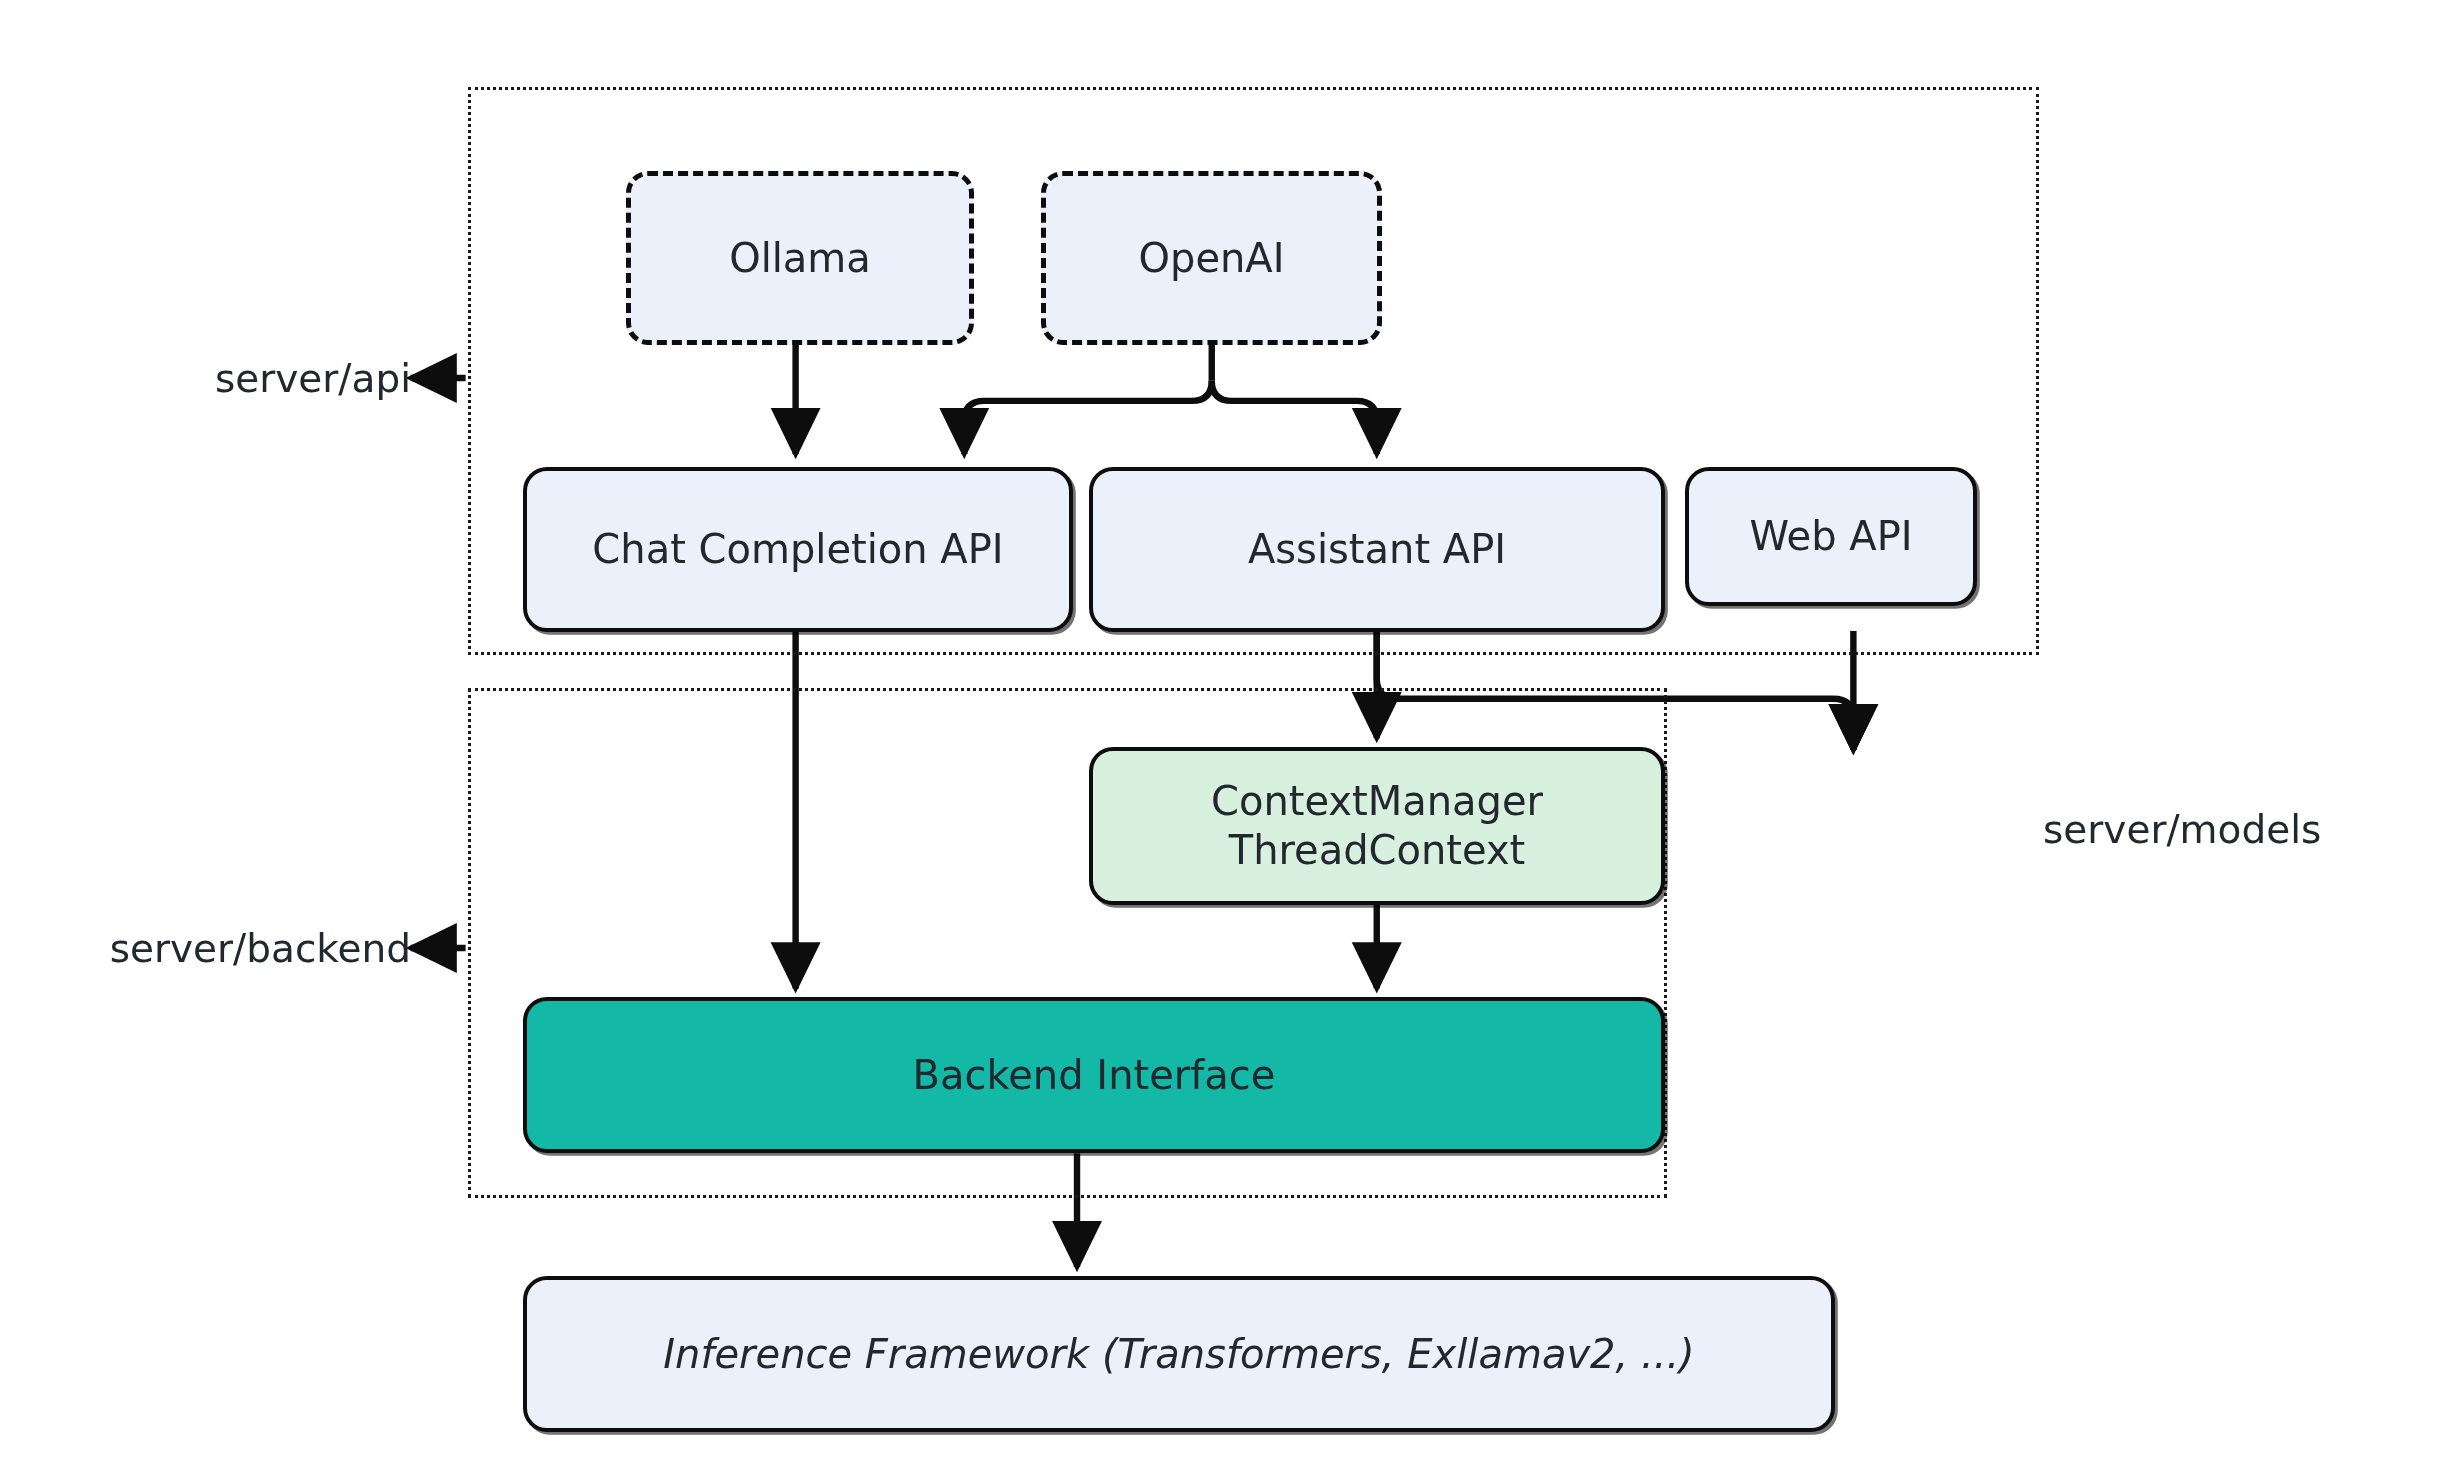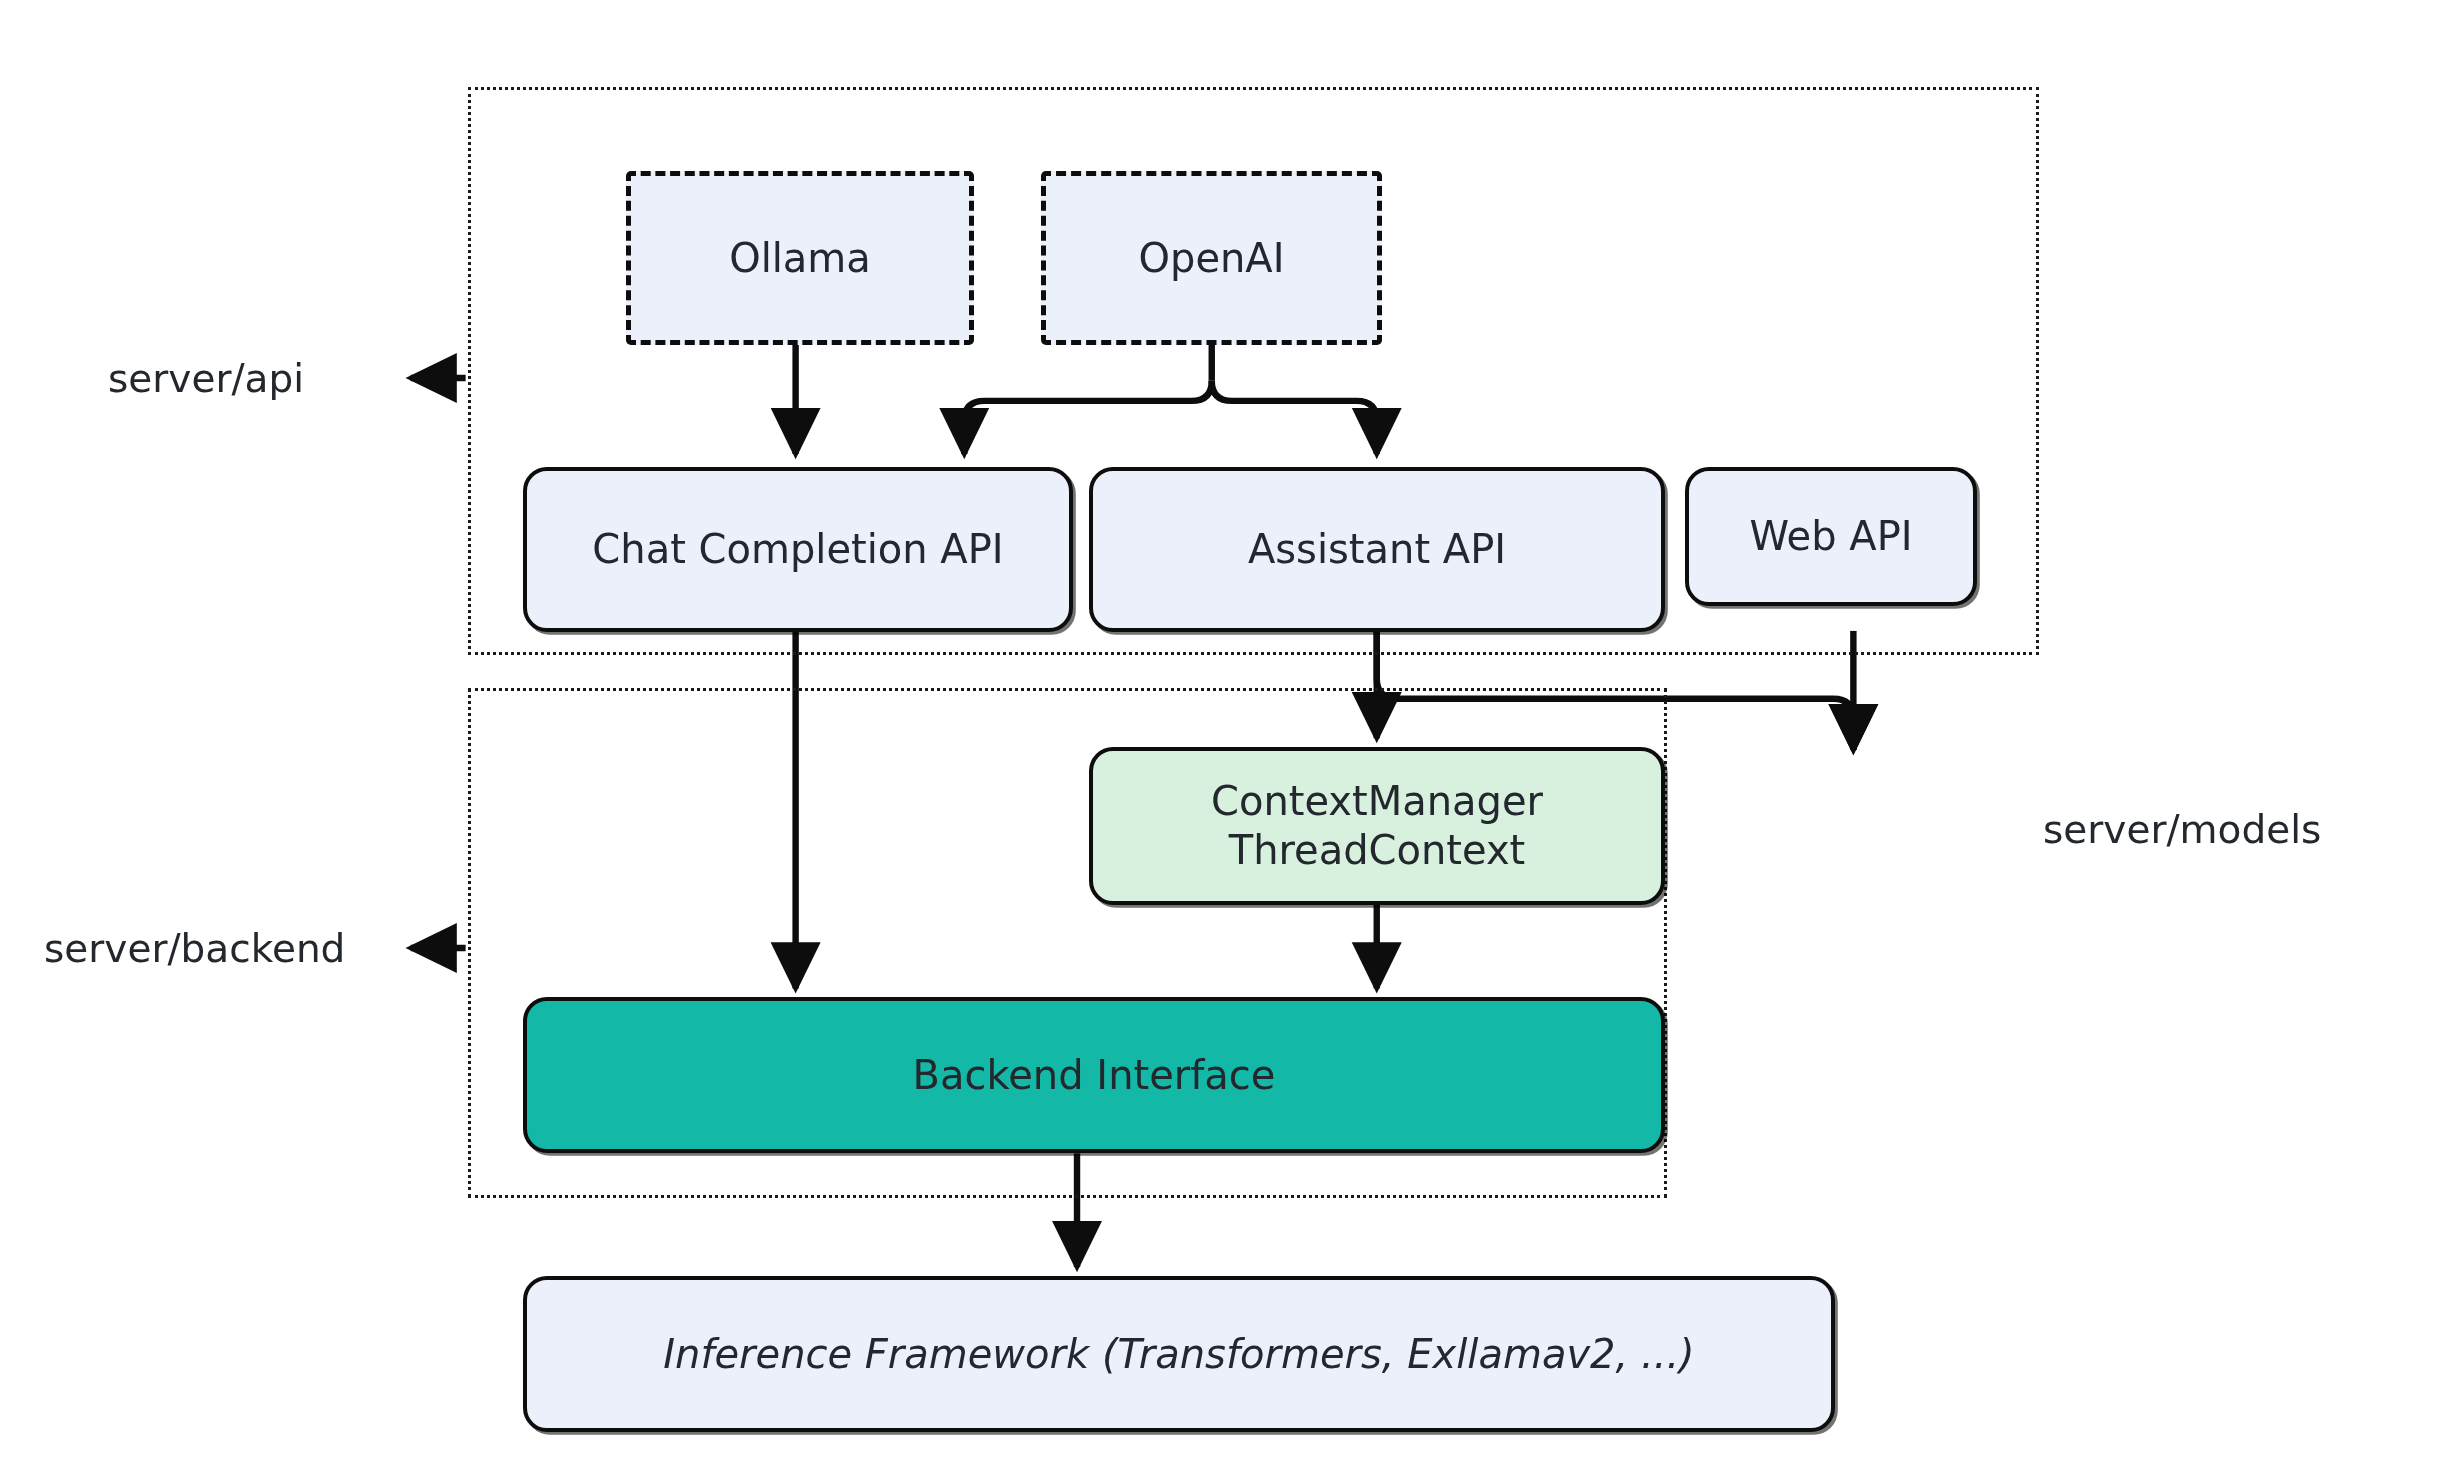--- a/index.html
+++ b/index.html
@@ -54,7 +54,7 @@
   .node.dashed {
     border: 5.5px dashed #0d0d0d;
     background: #ecf0fb;
-    border-radius: 5px;
+    border-radius: 22px;
   }
   .node.green {
     background: #d8f0de;

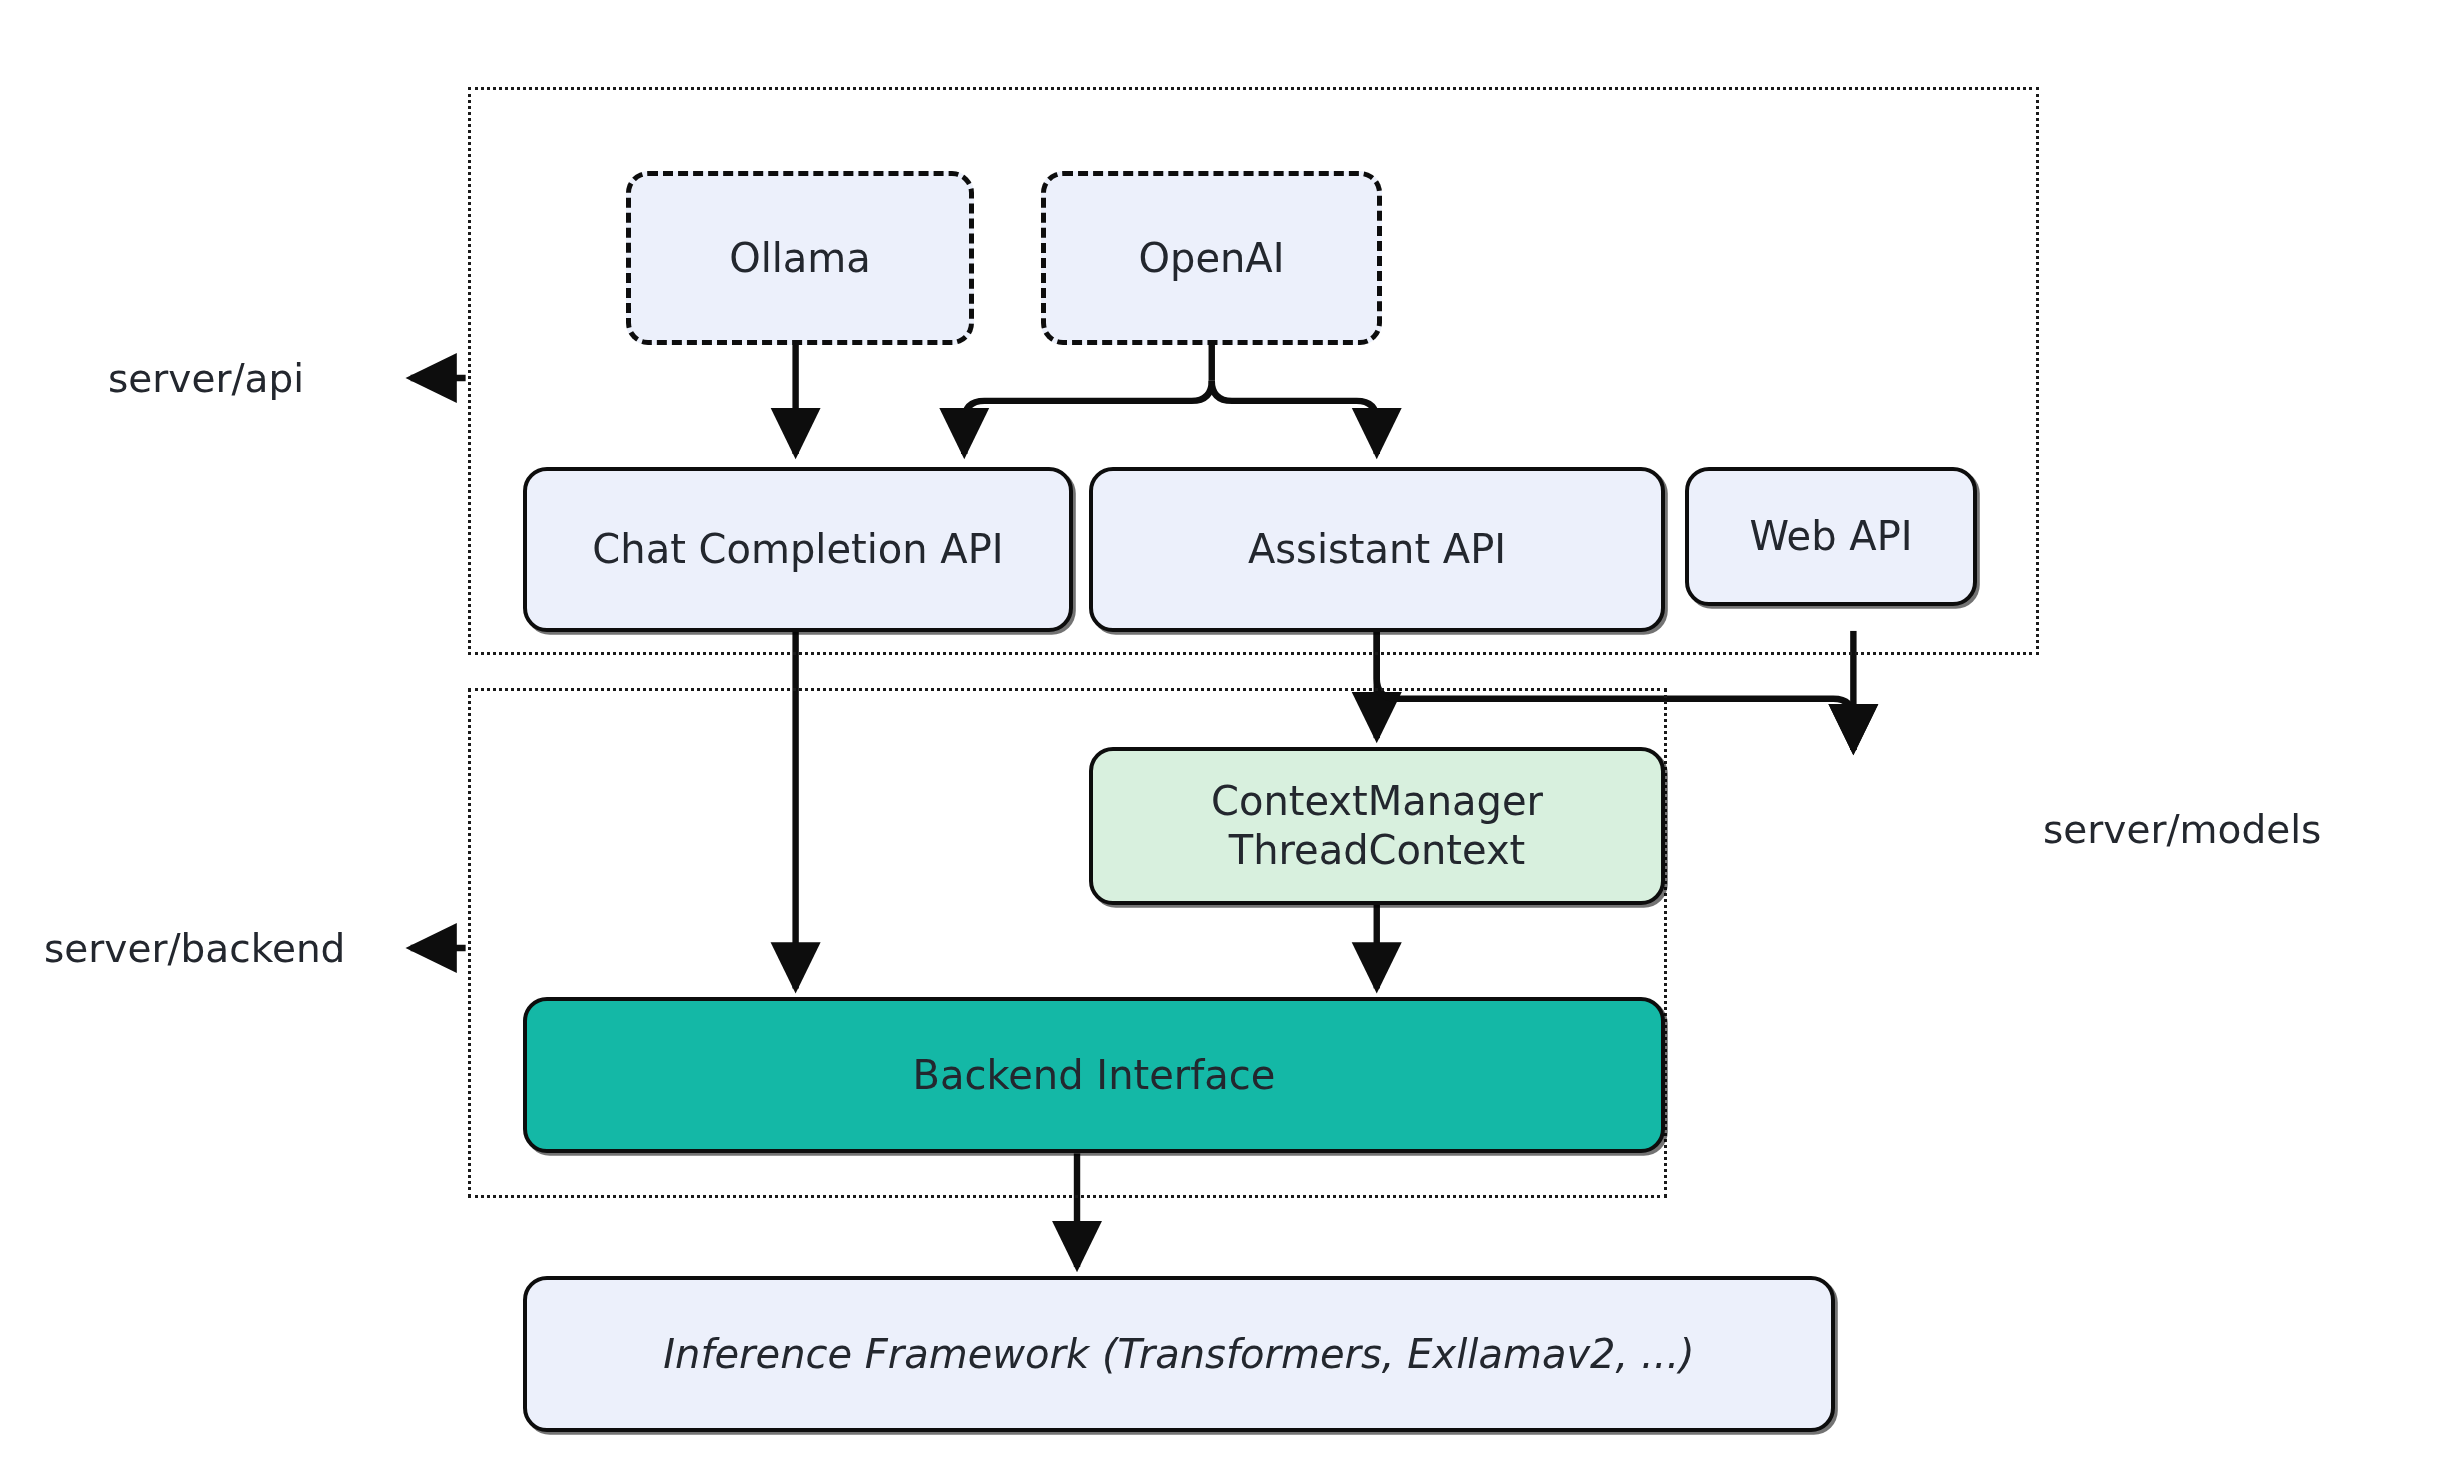--- a/index.html
+++ b/index.html
@@ -91,7 +91,7 @@
     white-space: nowrap;
   }
   .caption.right-aligned {
-    text-align: left;
+    text-align: right;
   }
 </style>
 </head>

